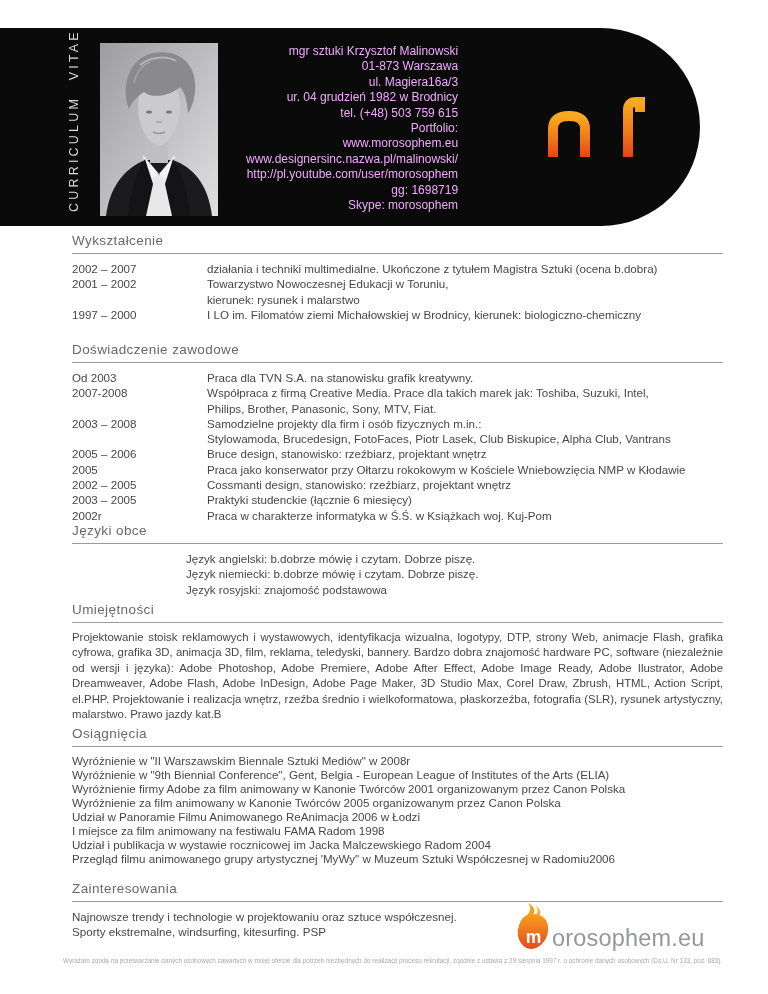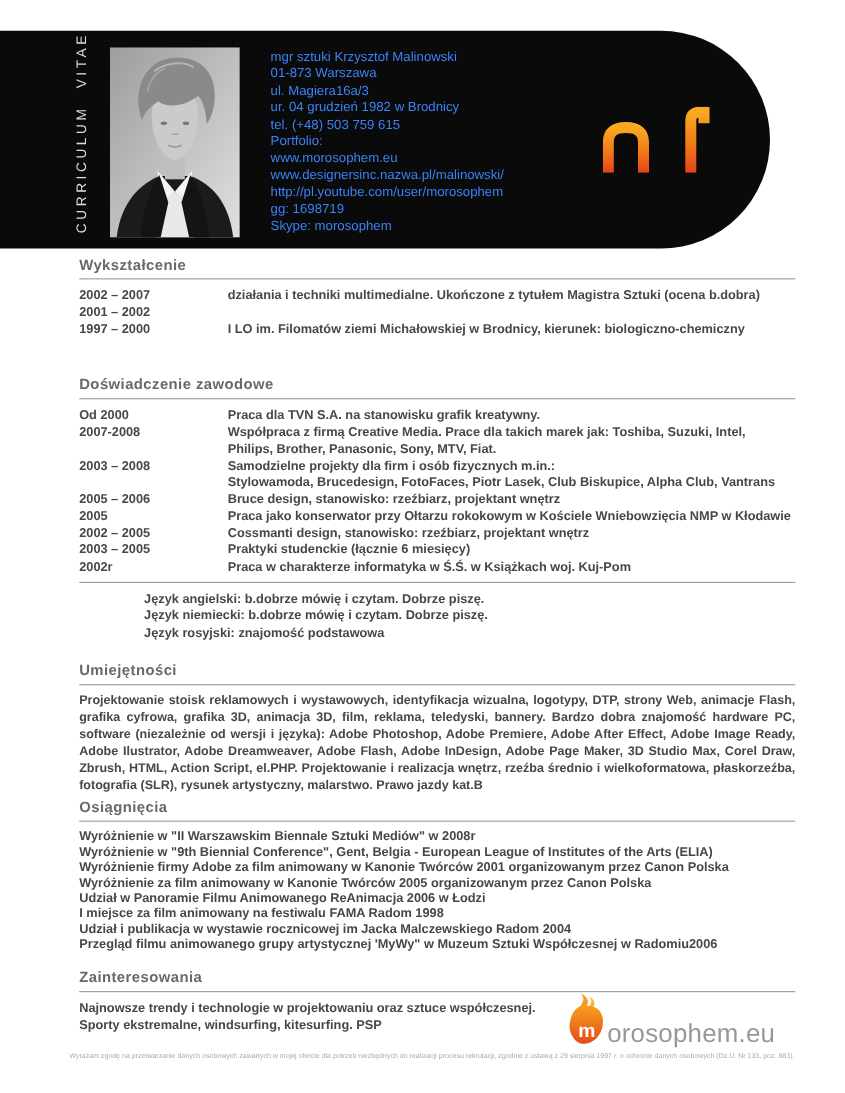--- a/index.html
+++ b/index.html
@@ -21,7 +21,7 @@
   }
   .photo { position:absolute; left:100px; top:15px; width:118px; height:173px; }
   .photo svg { display:block; width:100%; height:100%; }
-  .contact { position:absolute; left:246px; top:16px; color:#3b82f6; font-size:12px; line-height:15.4px; }
+  .contact { position:absolute; left:246px; top:16px; color:#f0abfc; font-size:12px; line-height:15.4px;text-align:right; }
   .contact div { white-space:nowrap; }
   .mlogo { position:absolute; left:548px; top:69px; width:102px; height:60px; }
   

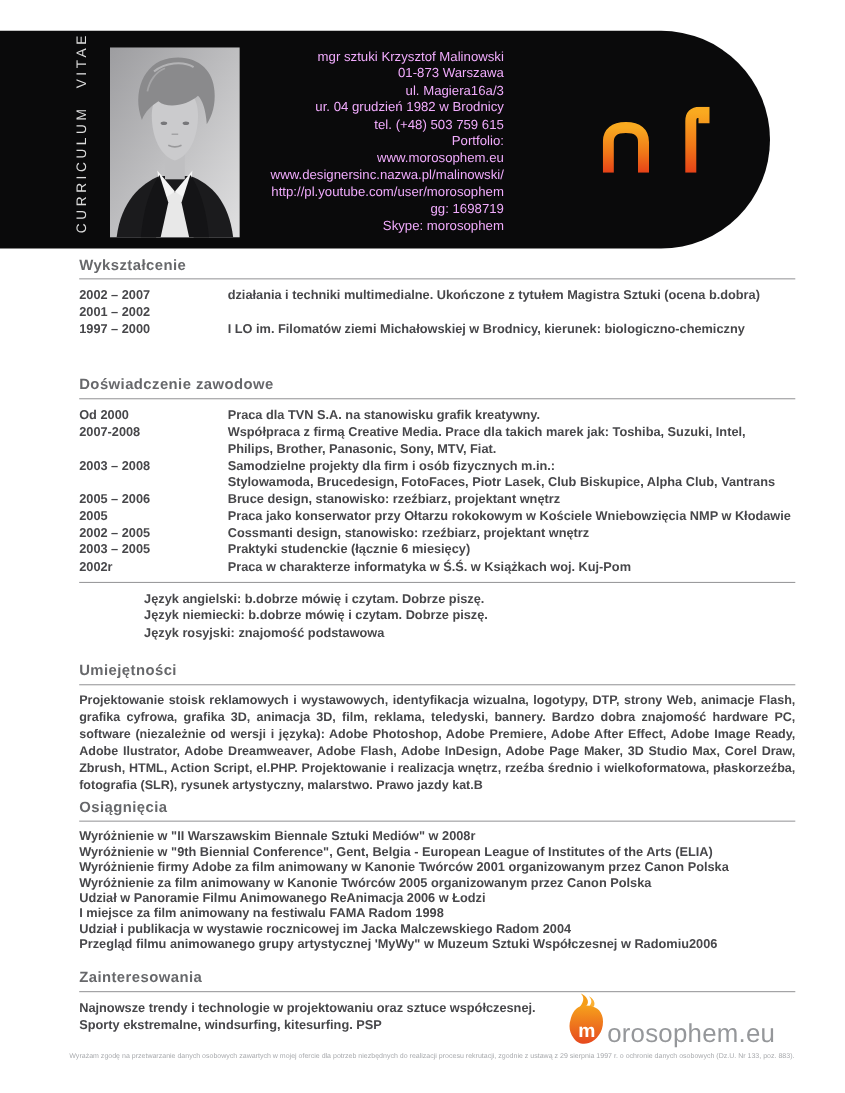--- a/index.html
+++ b/index.html
@@ -25,7 +25,7 @@
   .contact div { white-space:nowrap; }
   .mlogo { position:absolute; left:548px; top:69px; width:102px; height:60px; }
   
-  .section { position:absolute; left:72px; width:651px;font-weight:bold; }
+  .section { position:absolute; left:72px; width:651px; }
   .sec-title { font-size:13.5px; line-height:14px; color:#67686b; letter-spacing:0.4px; }
   .sec-rule { height:1px; background:#9b9b9d; margin-top:5px; }
   .sec-body { margin-top:7px; font-size:11.6px; color:#47474a; line-height:15.3px; }

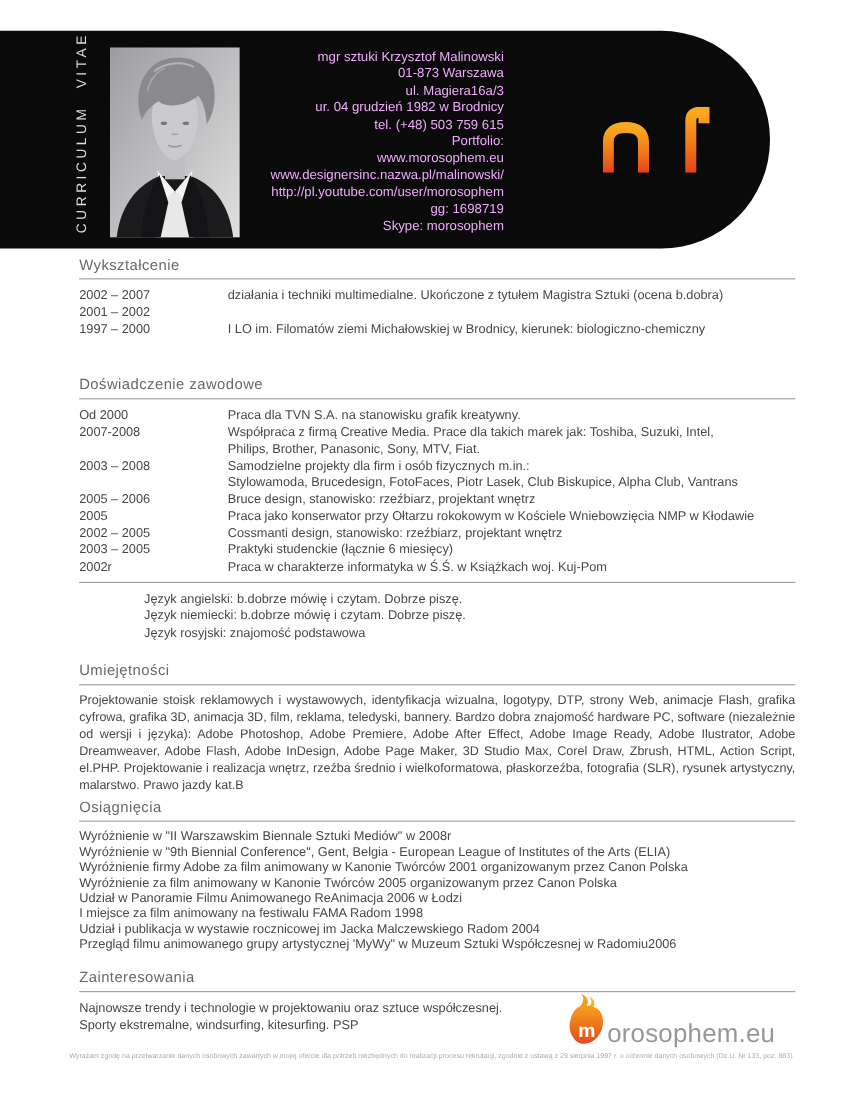--- a/index.html
+++ b/index.html
@@ -122,6 +122,10 @@
       </div>
       <div class="row">
         <div class="period">2001 – 2002</div>
+        <div class="desc">
+          <div>Towarzystwo Nowoczesnej Edukacji w Toruniu,</div>
+          <div>kierunek: rysunek i malarstwo</div>
+        </div>
       </div>
       <div class="row">
         <div class="period">1997 – 2000</div>

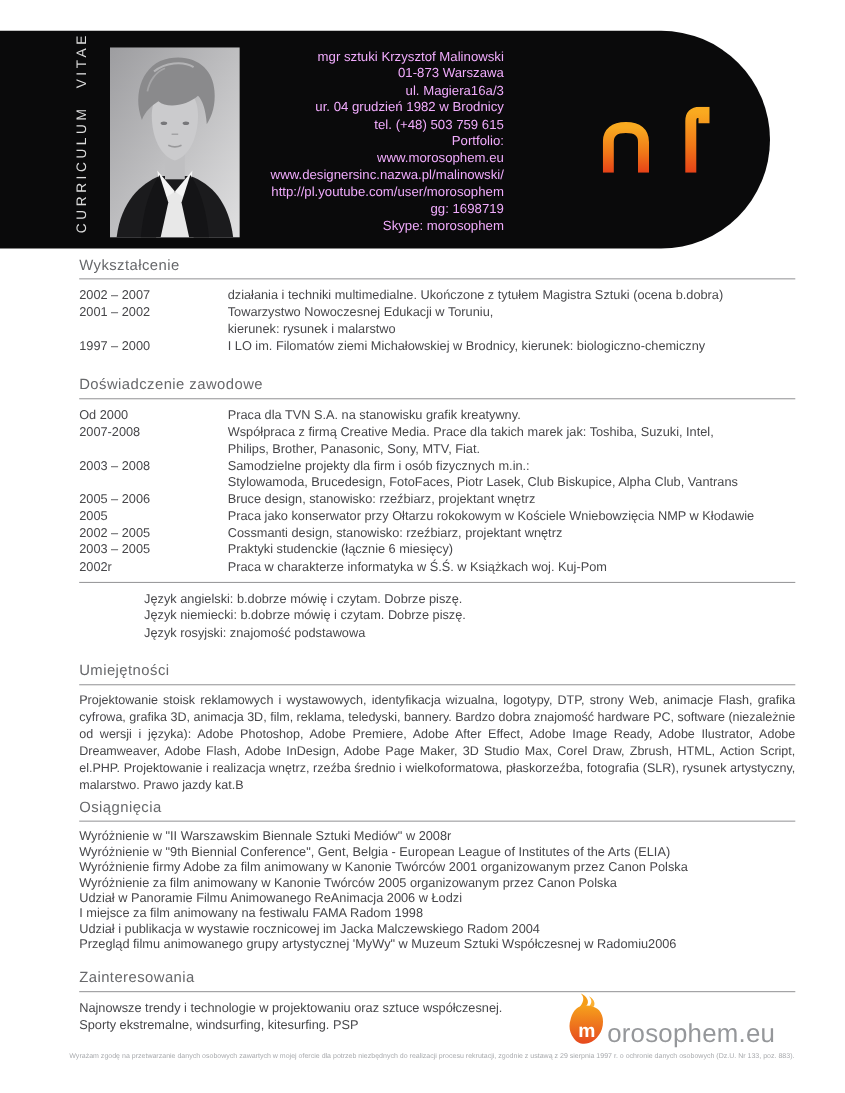--- a/index.html
+++ b/index.html
@@ -141,7 +141,7 @@
     <div class="sec-rule"></div>
     <div class="sec-body">
       <div class="row">
-        <div class="period">Od 2000</div>
+        <div class="period">Od 2003</div>
         <div class="desc">
             <div>Praca dla TVN S.A. na stanowisku grafik kreatywny.</div>
           </div>

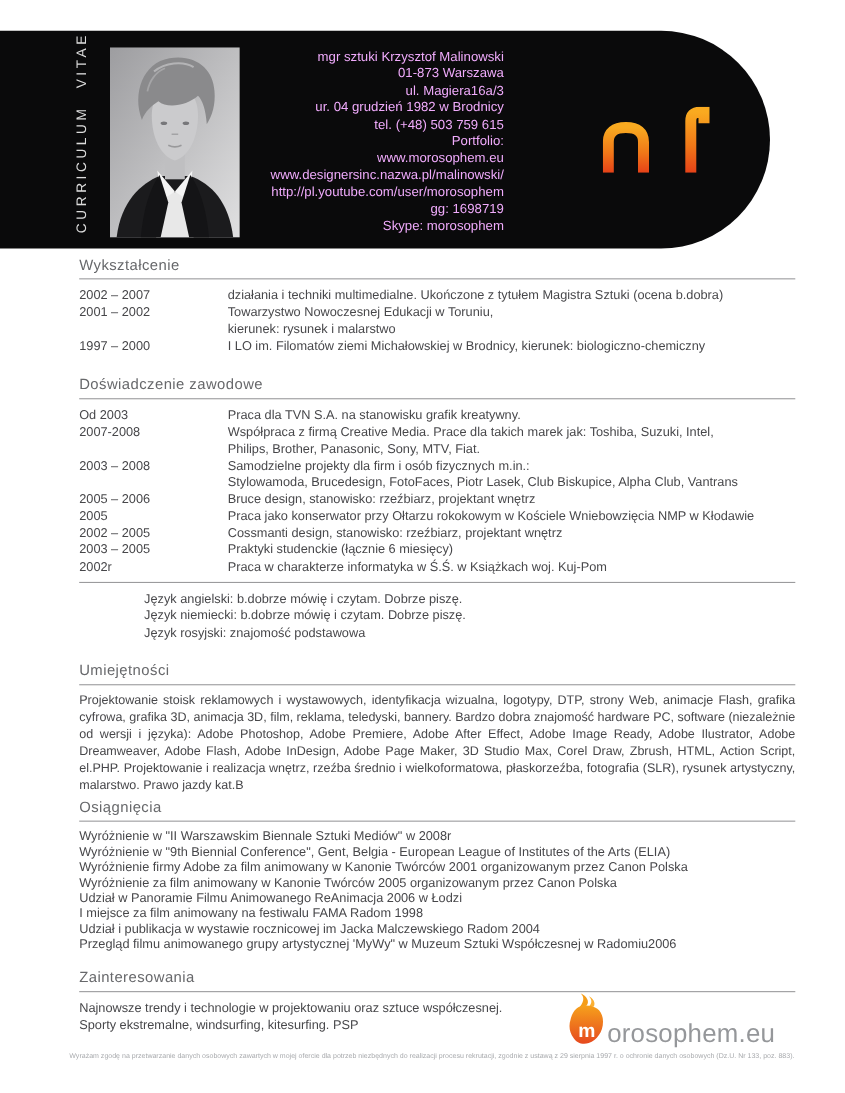--- a/index.html
+++ b/index.html
@@ -194,6 +194,7 @@
   </div>
 
   <div class="section" style="top:524px">
+    <div class="sec-title">Języki obce</div>
     <div class="sec-rule"></div>
     <div class="sec-body indent">
       <div>Język angielski: b.dobrze mówię i czytam. Dobrze piszę.</div>

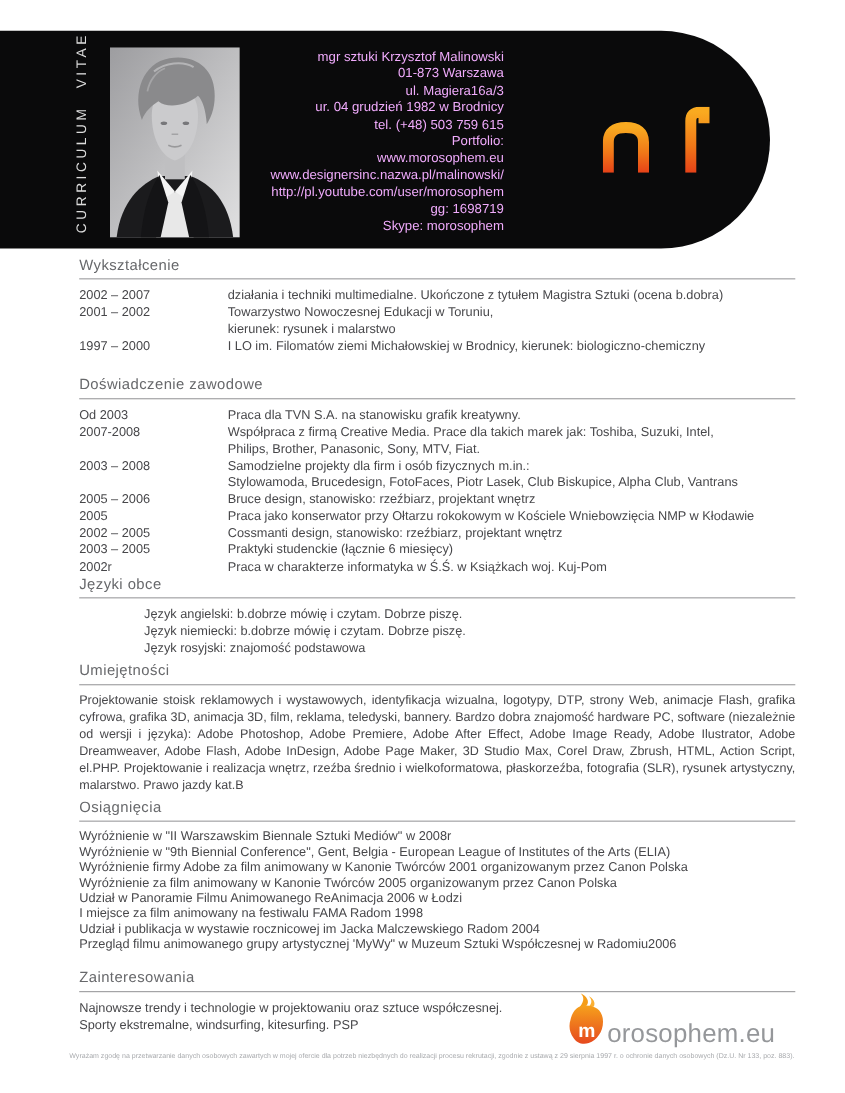--- a/index.html
+++ b/index.html
@@ -33,7 +33,7 @@
   .period { width:135px; flex:none; white-space:nowrap; }
   .desc { flex:1; }
   .desc div { white-space:nowrap; }
-  .indent { margin-left:59px; }
+  .indent { margin-left:114px; }
   .indent div { white-space:nowrap; }
   .justify { text-align:justify; font-size:11.4px; line-height:15.4px; }
   .ach div { white-space:nowrap; line-height:14px; }

